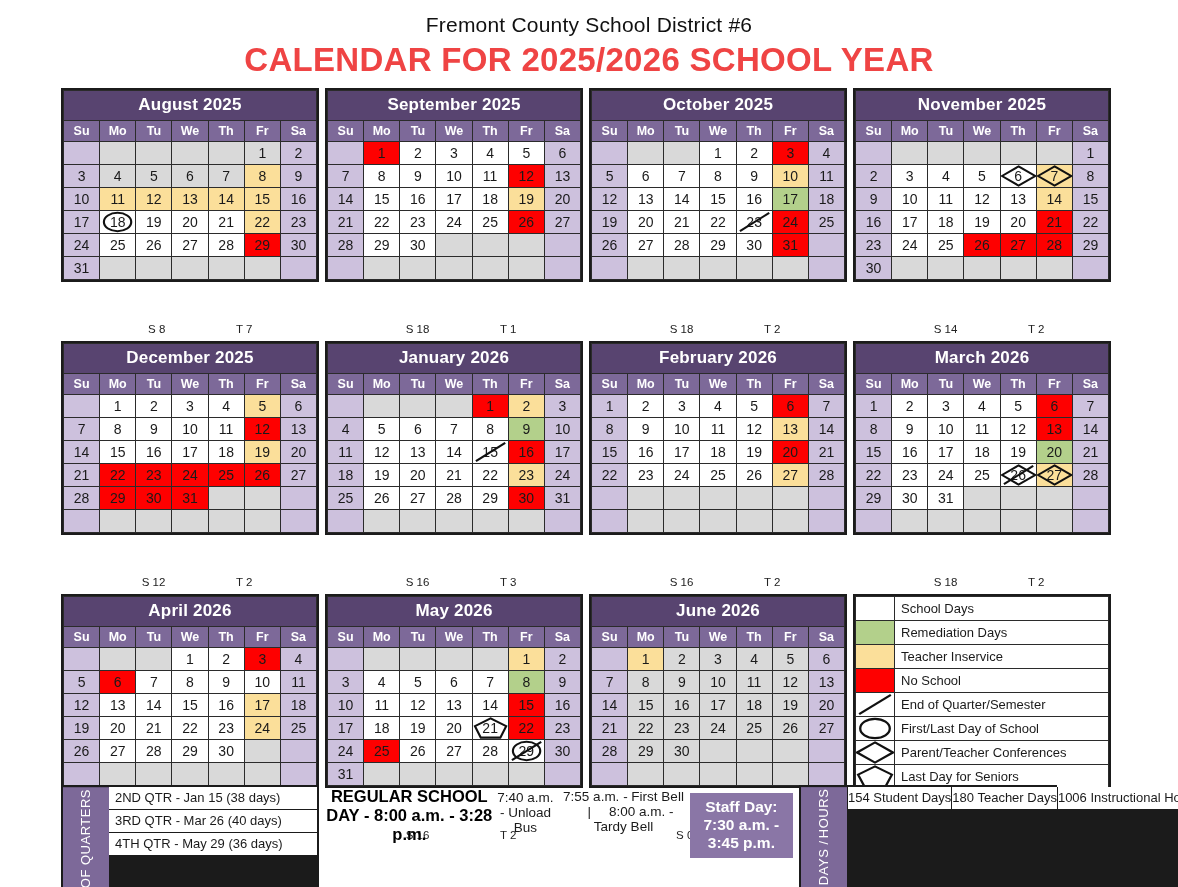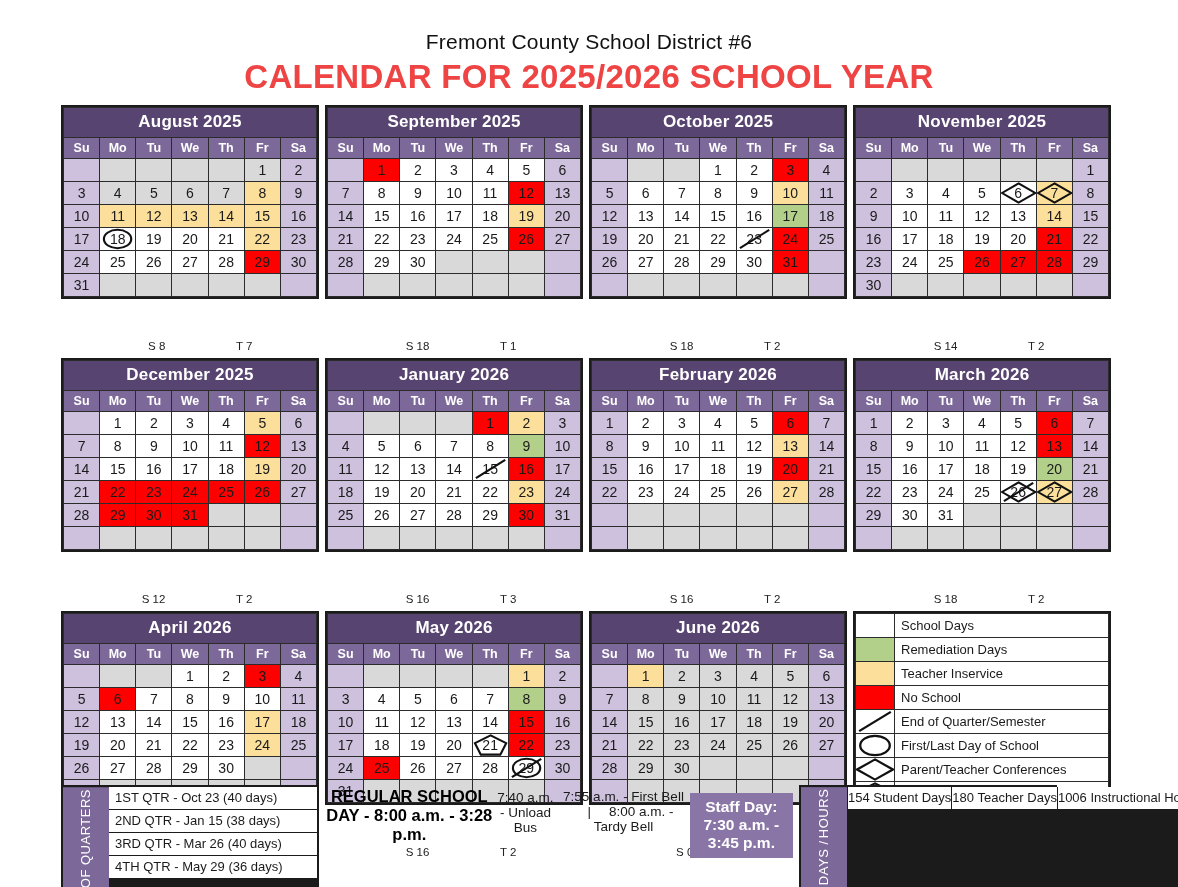--- a/index.html
+++ b/index.html
@@ -13,7 +13,7 @@
   .page { position: relative; width: 1178px; height: 887px; padding: 0; }
 
   
-  .title-block { text-align: center; padding-top: 30px; }
+  .title-block { text-align: center; padding-top: 13px; }
   .subtitle {
     font-size: 21px; color: #111; font-weight: 400;
     letter-spacing: .2px; line-height: 1.1;

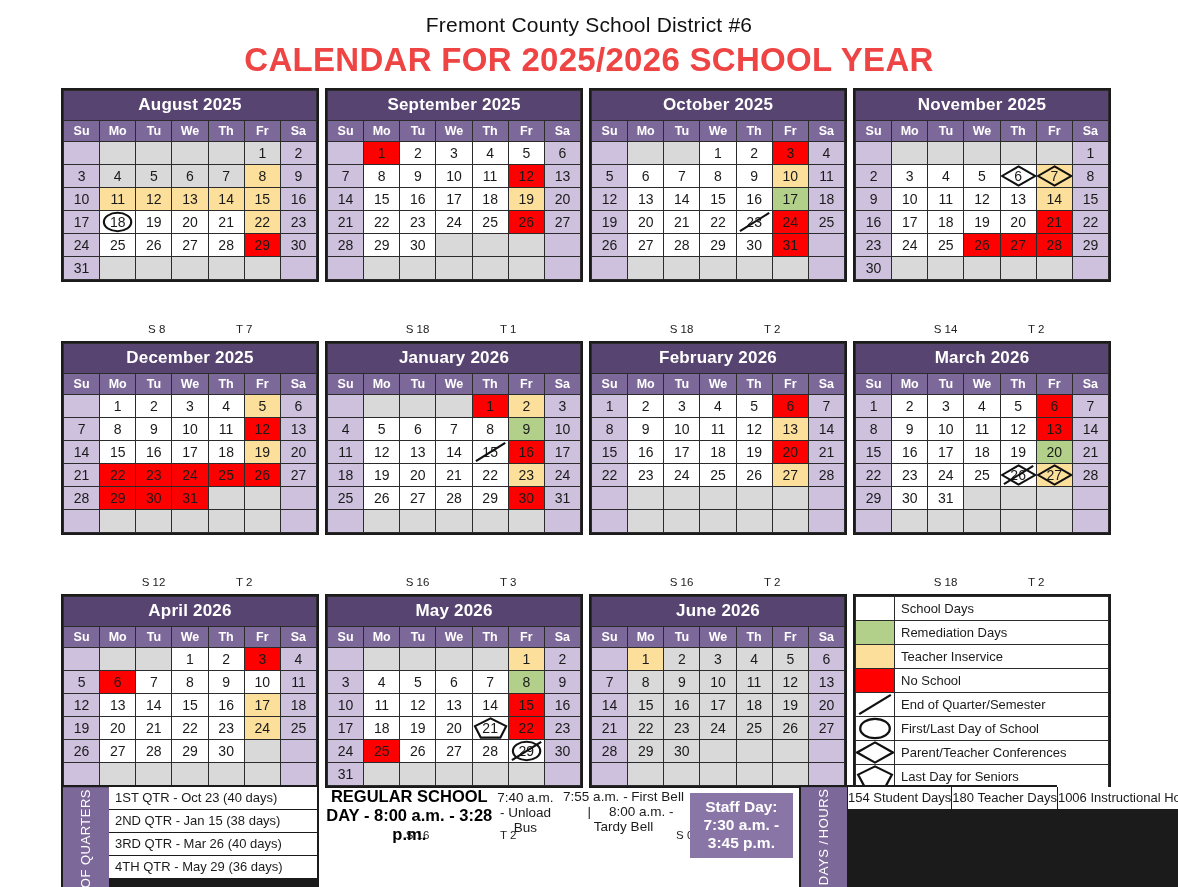--- a/index.html
+++ b/index.html
@@ -1136,7 +1136,6 @@
     <div class="panel-quarters">
       <div class="vert-label">END OF QUARTERS</div>
       <div class="qtr-list" id="quarters-list">
-          <div class="qtr-item">1ST QTR - Oct 23 (40 days)</div>
           <div class="qtr-item">2ND QTR - Jan 15 (38 days)</div>
           <div class="qtr-item">3RD QTR - Mar 26 (40 days)</div>
           <div class="qtr-item">4TH QTR - May 29 (36 days)</div>

